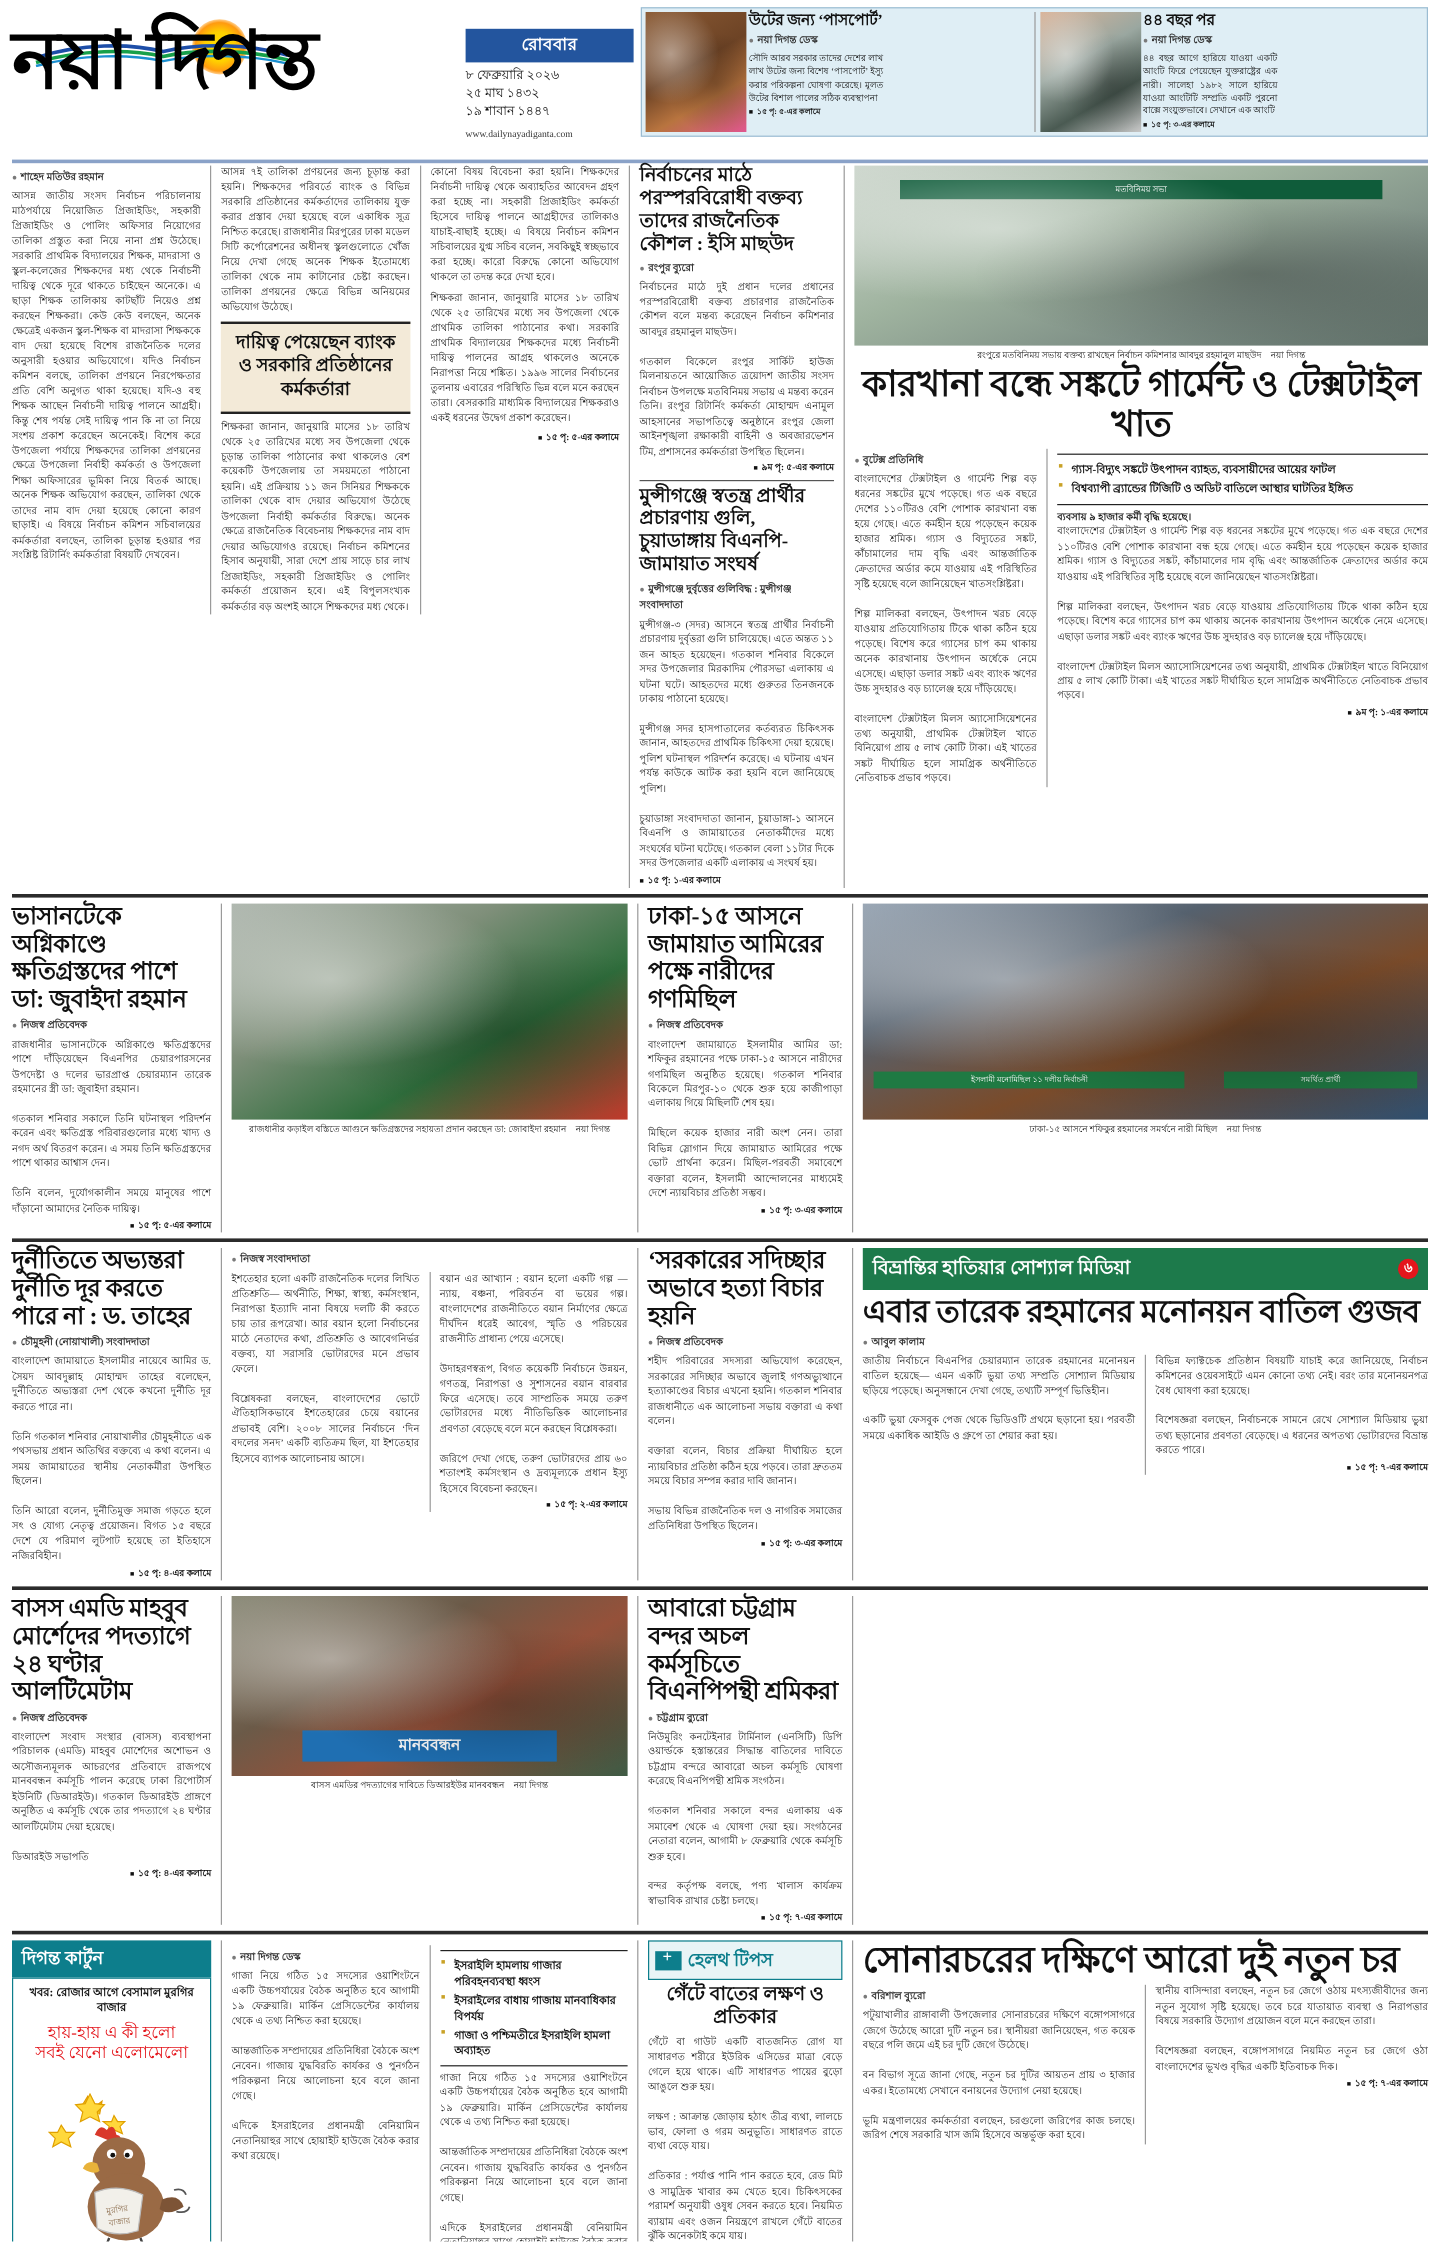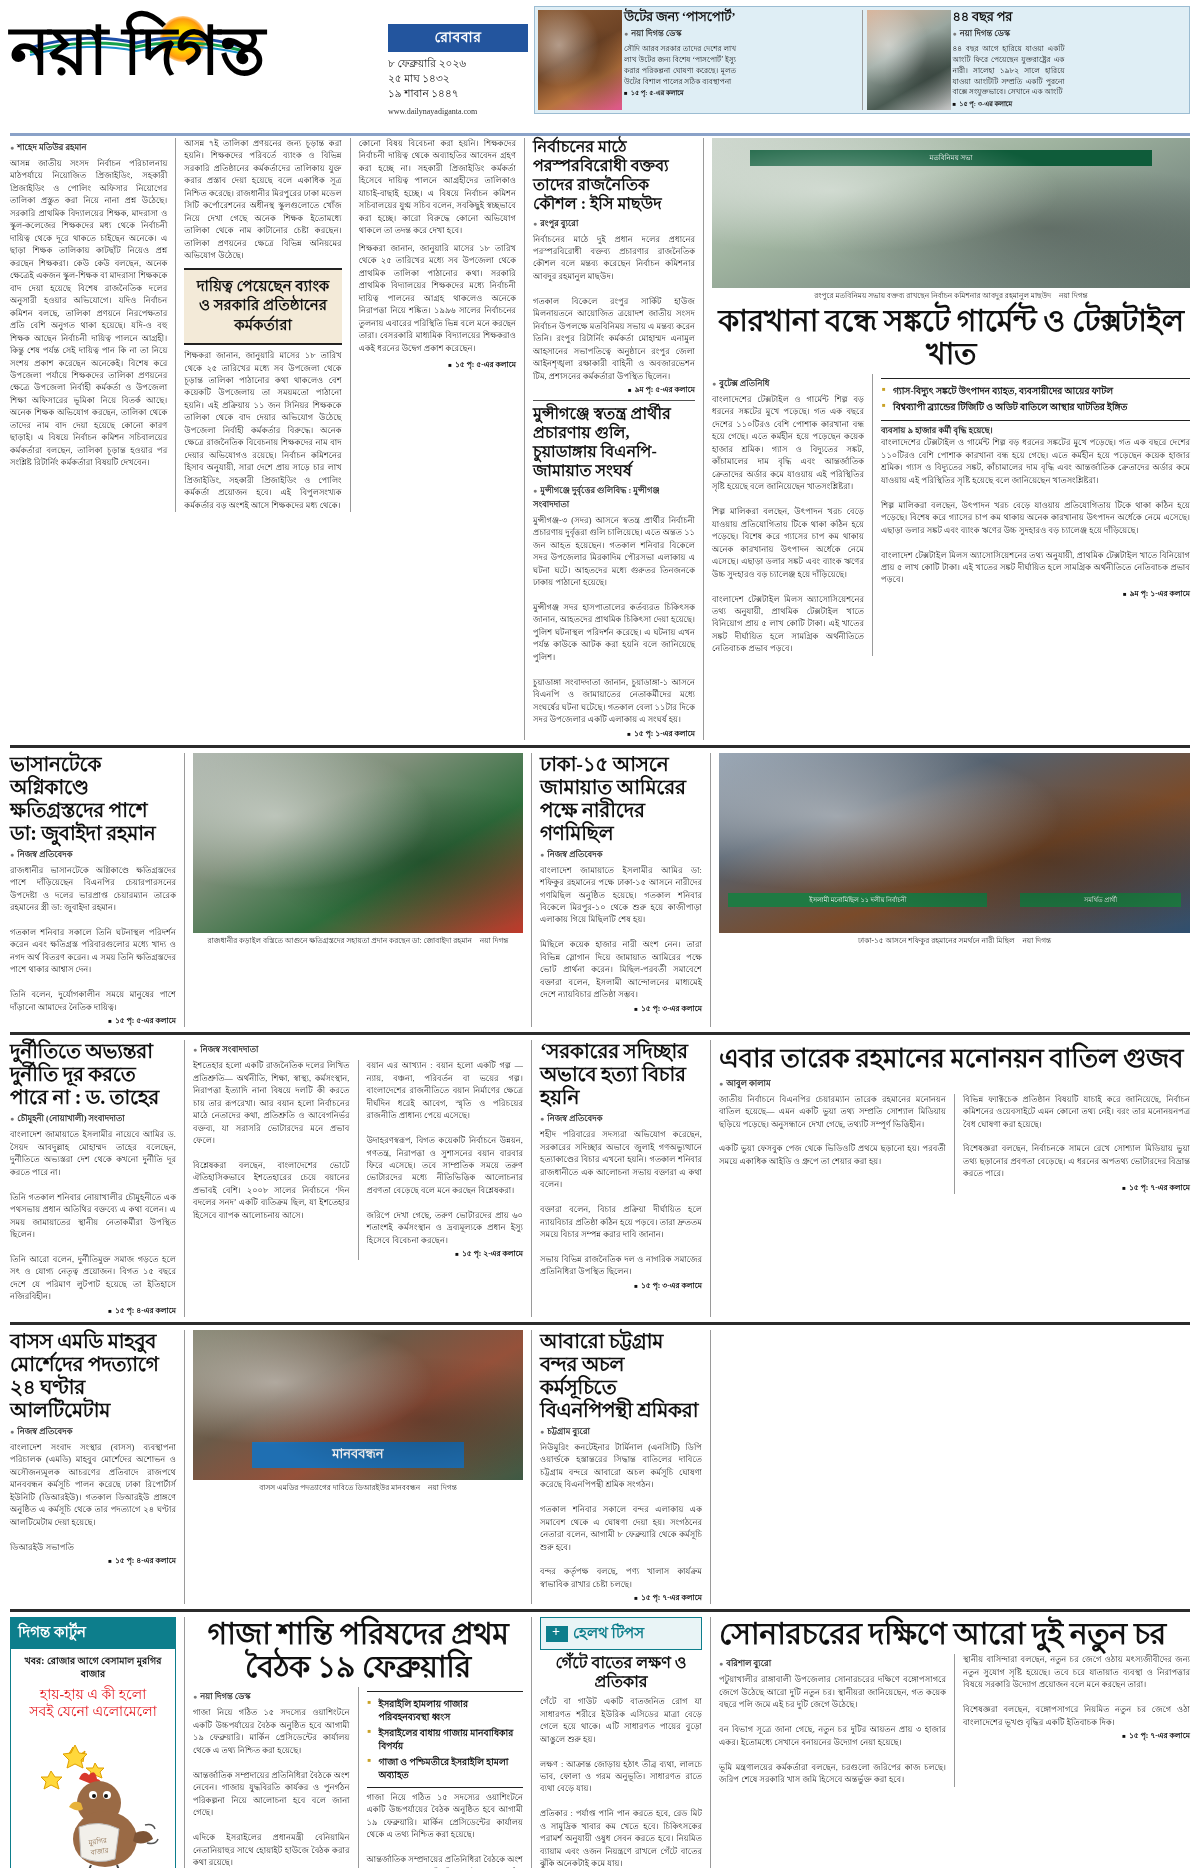--- a/index.html
+++ b/index.html
@@ -197,7 +197,7 @@
 মুন্সীগঞ্জ সদর হাসপাতালের কর্তব্যরত চিকিৎসক জানান, আহতদের প্রাথমিক চিকিৎসা দেয়া হয়েছে। পুলিশ ঘটনাস্থল পরিদর্শন করেছে। এ ঘটনায় এখন পর্যন্ত কাউকে আটক করা হয়নি বলে জানিয়েছে পুলিশ।
 
 চুয়াডাঙ্গা সংবাদদাতা জানান, চুয়াডাঙ্গা-১ আসনে বিএনপি ও জামায়াতের নেতাকর্মীদের মধ্যে সংঘর্ষের ঘটনা ঘটেছে। গতকাল বেলা ১১টার দিকে সদর উপজেলার একটি এলাকায় এ সংঘর্ষ হয়।</div>
-      <div class="jump" style="text-align:right">১৫ পৃ: ১-এর কলামে</div>
+      <div class="jump" style="text-align:left">১৫ পৃ: ১-এর কলামে</div>
     </div>
 
     <div class="sep"></div>

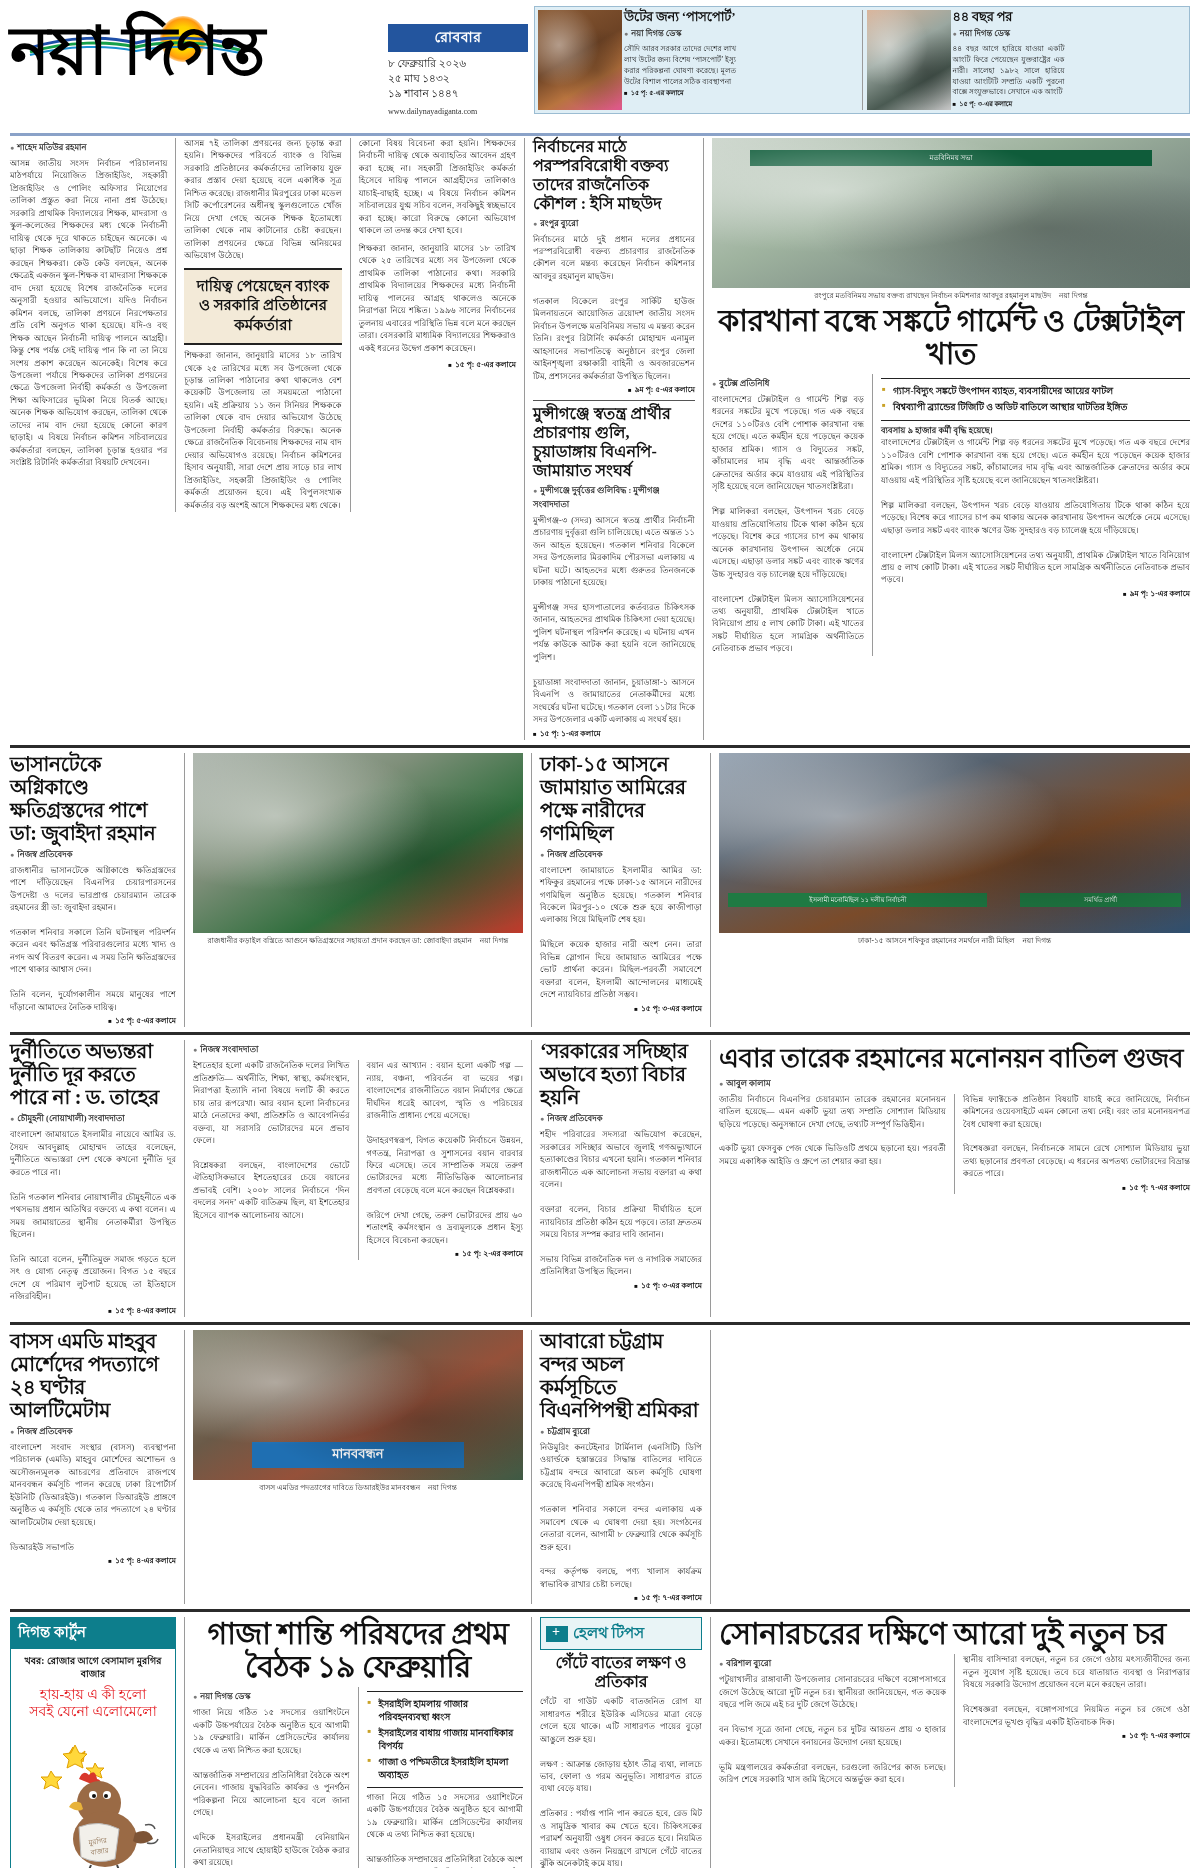--- a/index.html
+++ b/index.html
@@ -343,6 +343,10 @@
     <div class="sep"></div>
 
     <div style="flex:1">
+      <div class="grn-band">
+        <span>বিভ্রান্তির হাতিয়ার সোশ্যাল মিডিয়া</span>
+        <span class="grn-num">৬</span>
+      </div>
       <div class="h-lg" style="margin-top:4px">এবার তারেক রহমানের মনোনয়ন বাতিল গুজব</div>
       <div class="byline">আবুল কালাম</div>
       <div style="display:flex; gap:8px;">

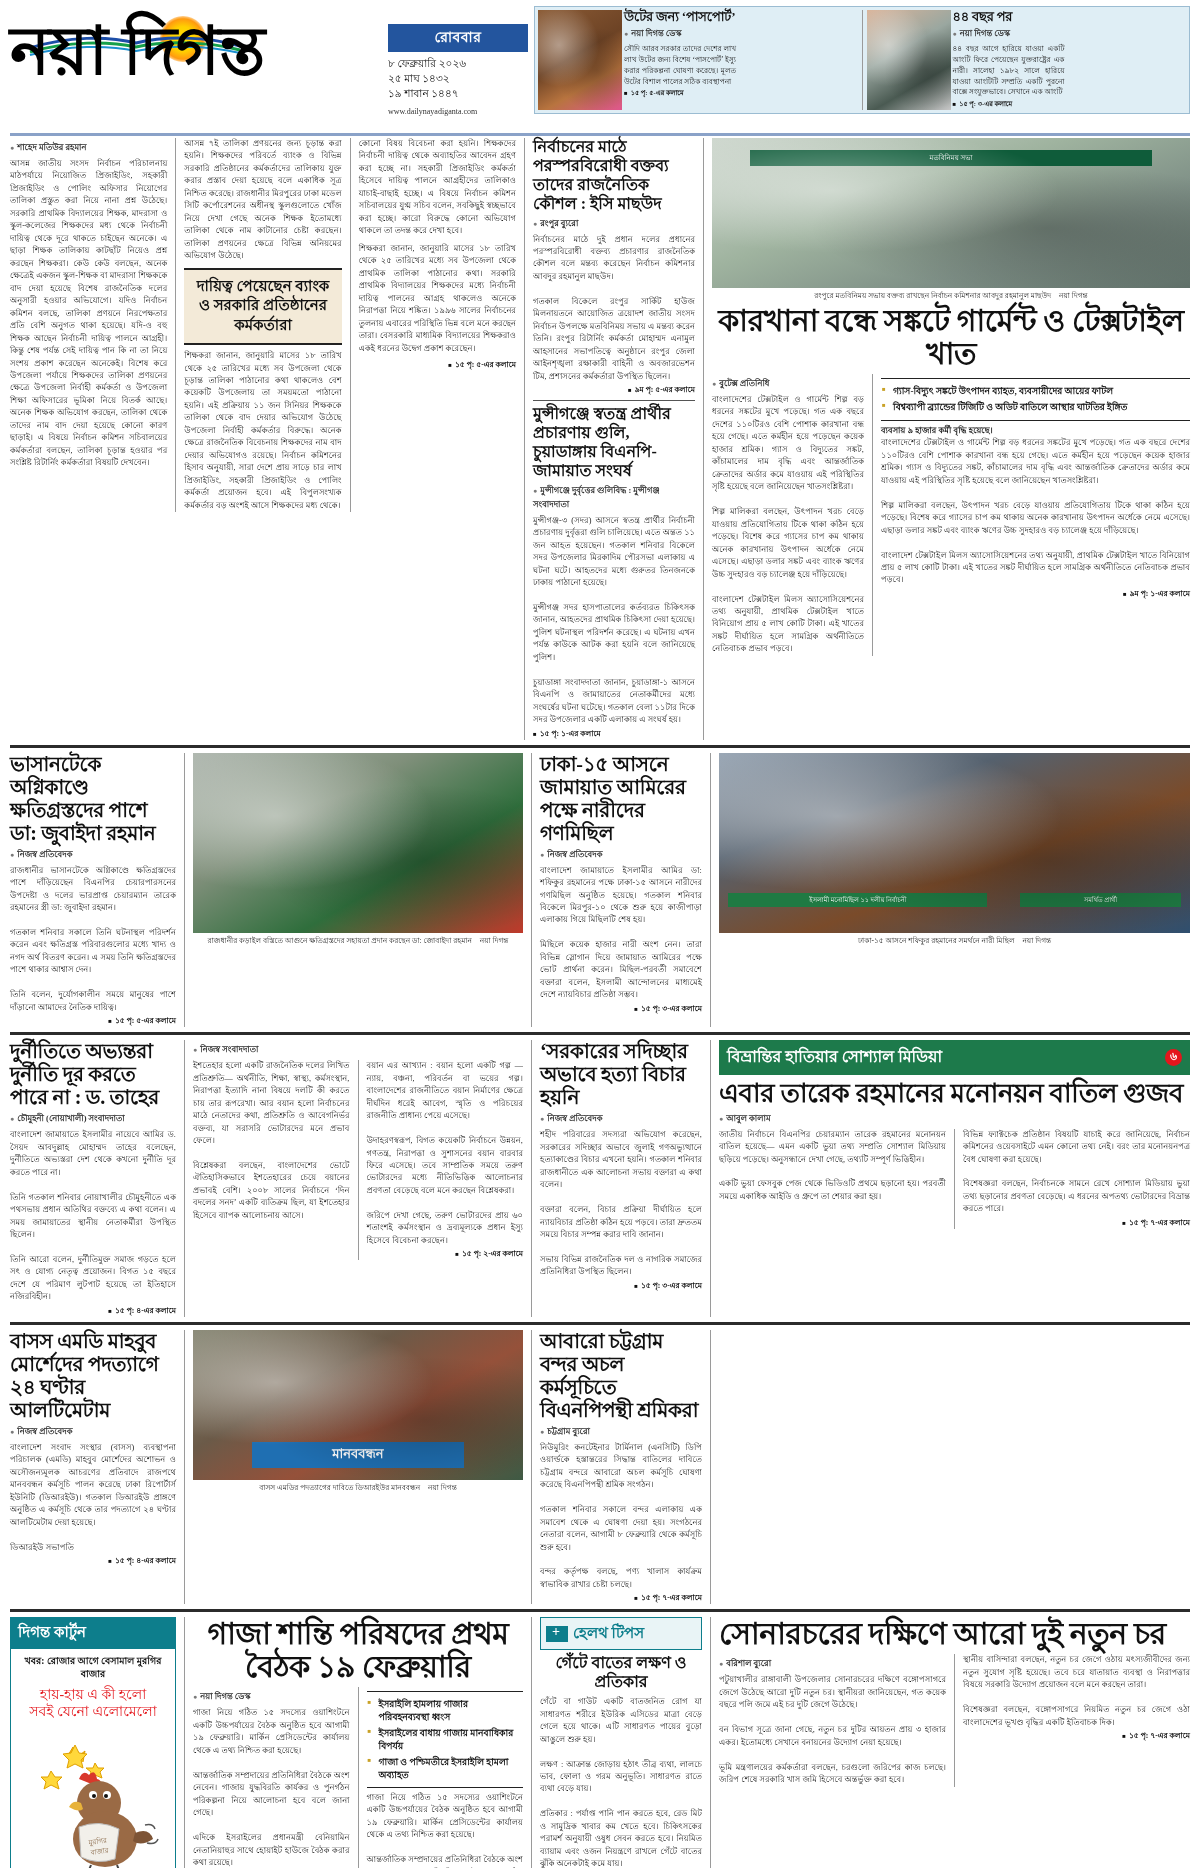--- a/index.html
+++ b/index.html
@@ -451,7 +451,6 @@
     <div class="sep"></div>
 
     <div style="width:330px">
-      <div class="h-xl" style="text-align:center">গাজা শান্তি পরিষদের প্রথম বৈঠক ১৯ ফেব্রুয়ারি</div>
       <div style="display:flex; gap:8px; margin-top:4px;">
         <div style="flex:1">
           <div class="byline">নয়া দিগন্ত ডেস্ক</div>

